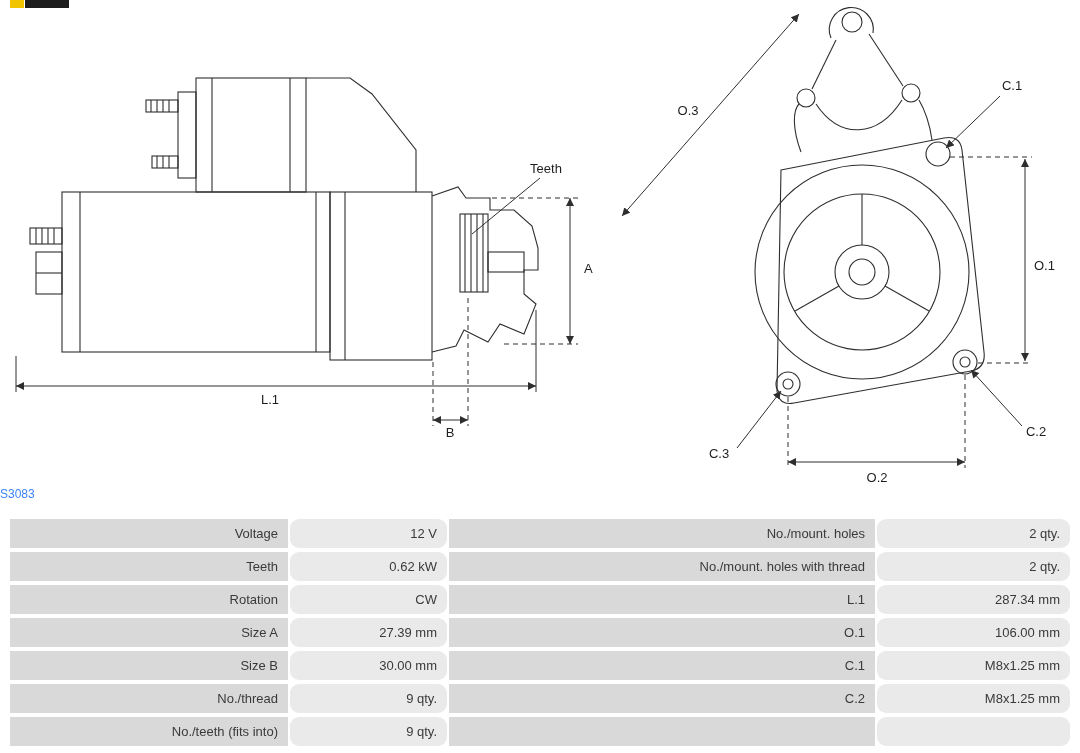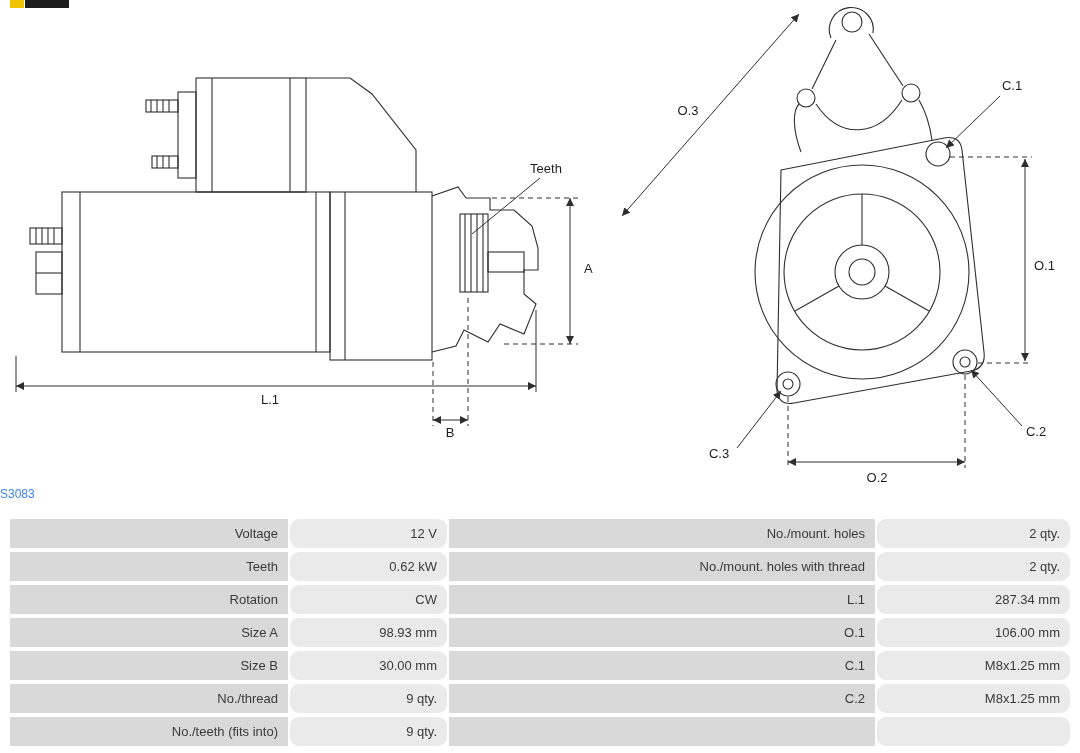--- a/index.html
+++ b/index.html
@@ -202,7 +202,7 @@
   </div>
   <div class="spec-row">
     <div class="cell lbl">Size A</div>
-    <div class="cell val">98.93 mm</div>
+    <div class="cell val">27.39 mm</div>
     <div class="cell lbl">O.1</div>
     <div class="cell val">106.00 mm</div>
   </div>

